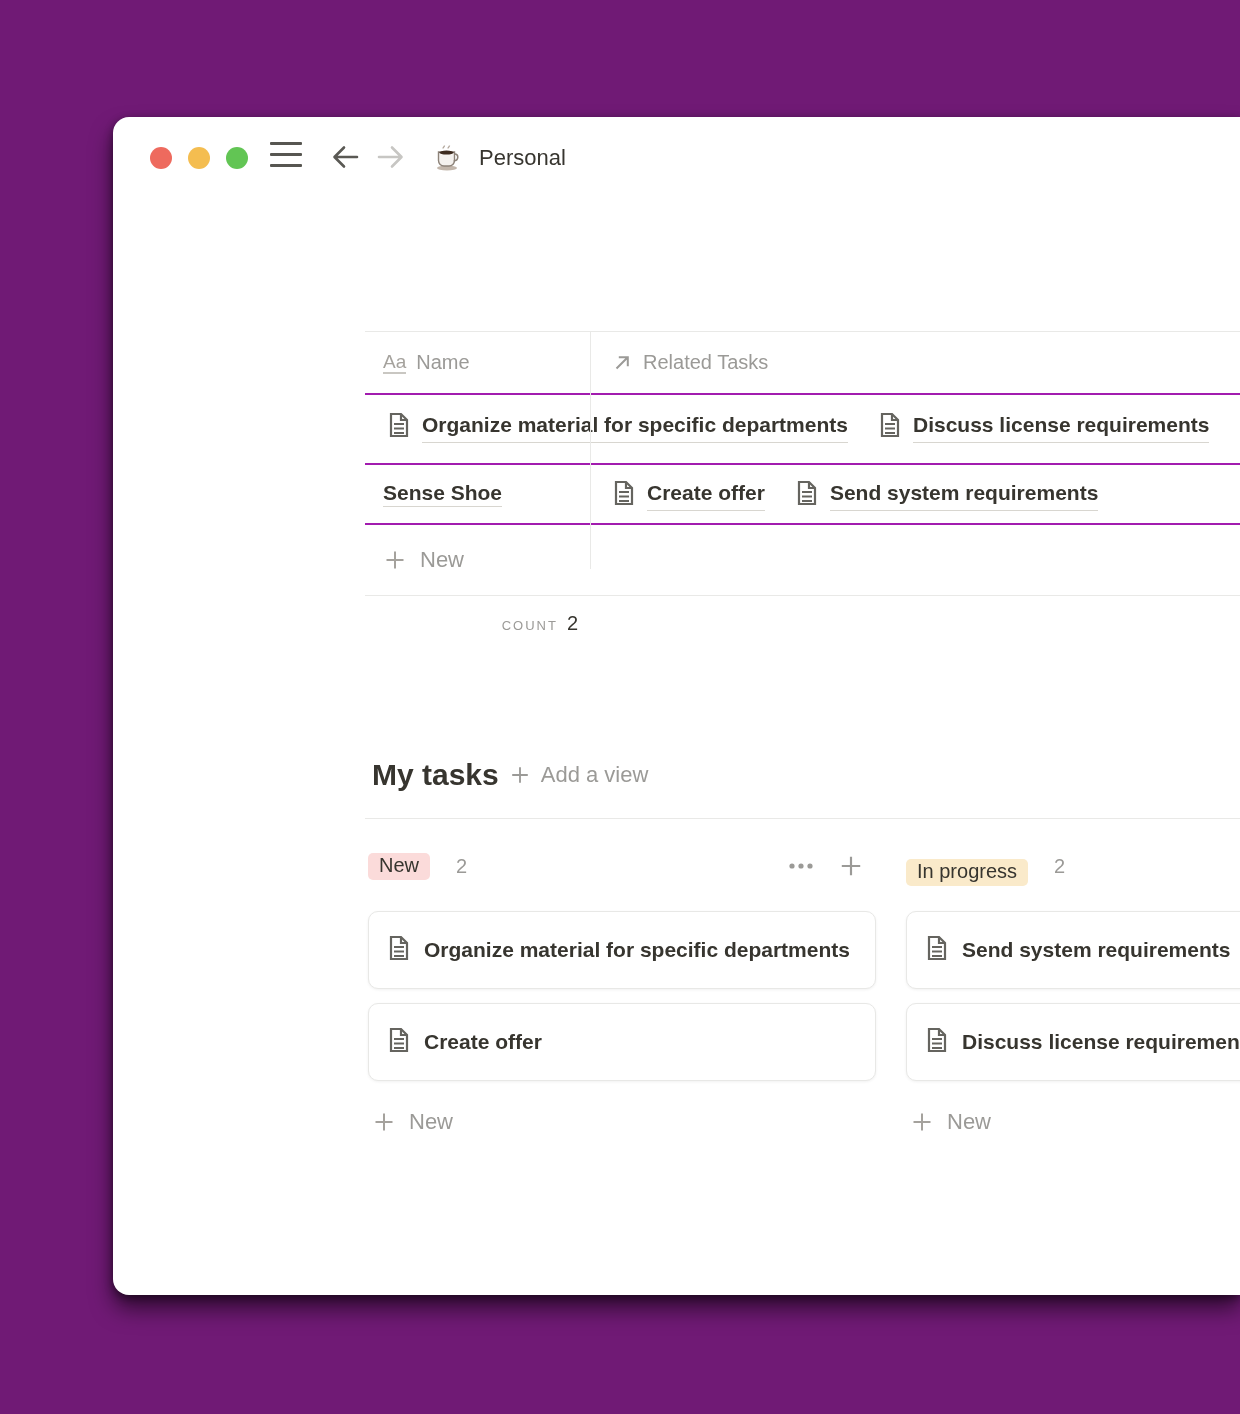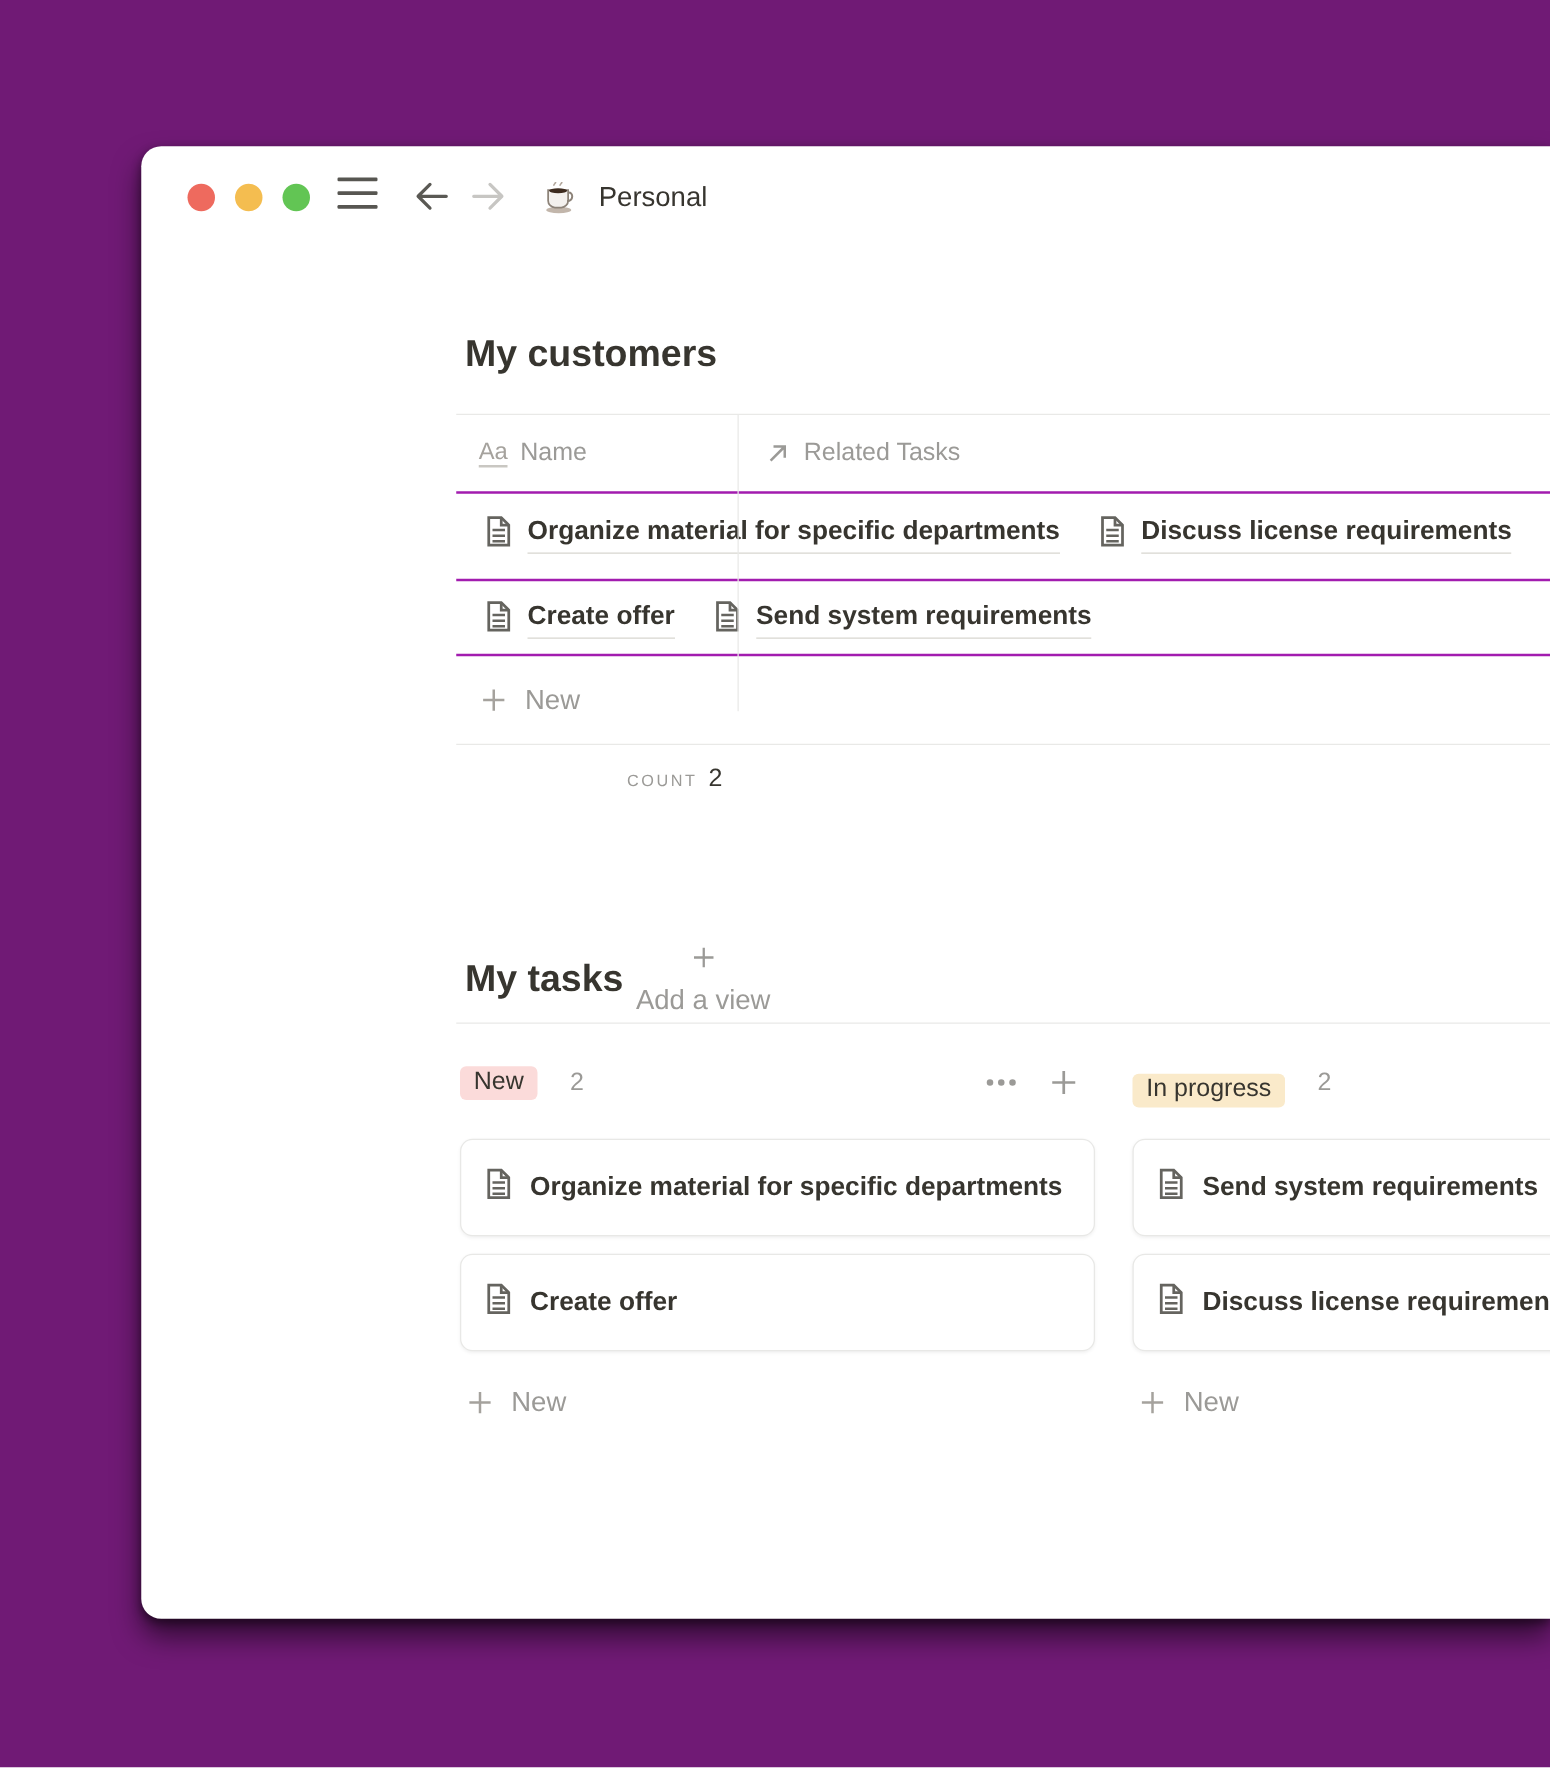--- a/index.html
+++ b/index.html
@@ -119,7 +119,6 @@
       <div class="win-title">Personal</div>
     </div>
 
-    <div class="h1 customers">My customers</div>
 
     <div class="ctable">
       <div class="vdiv"></div>

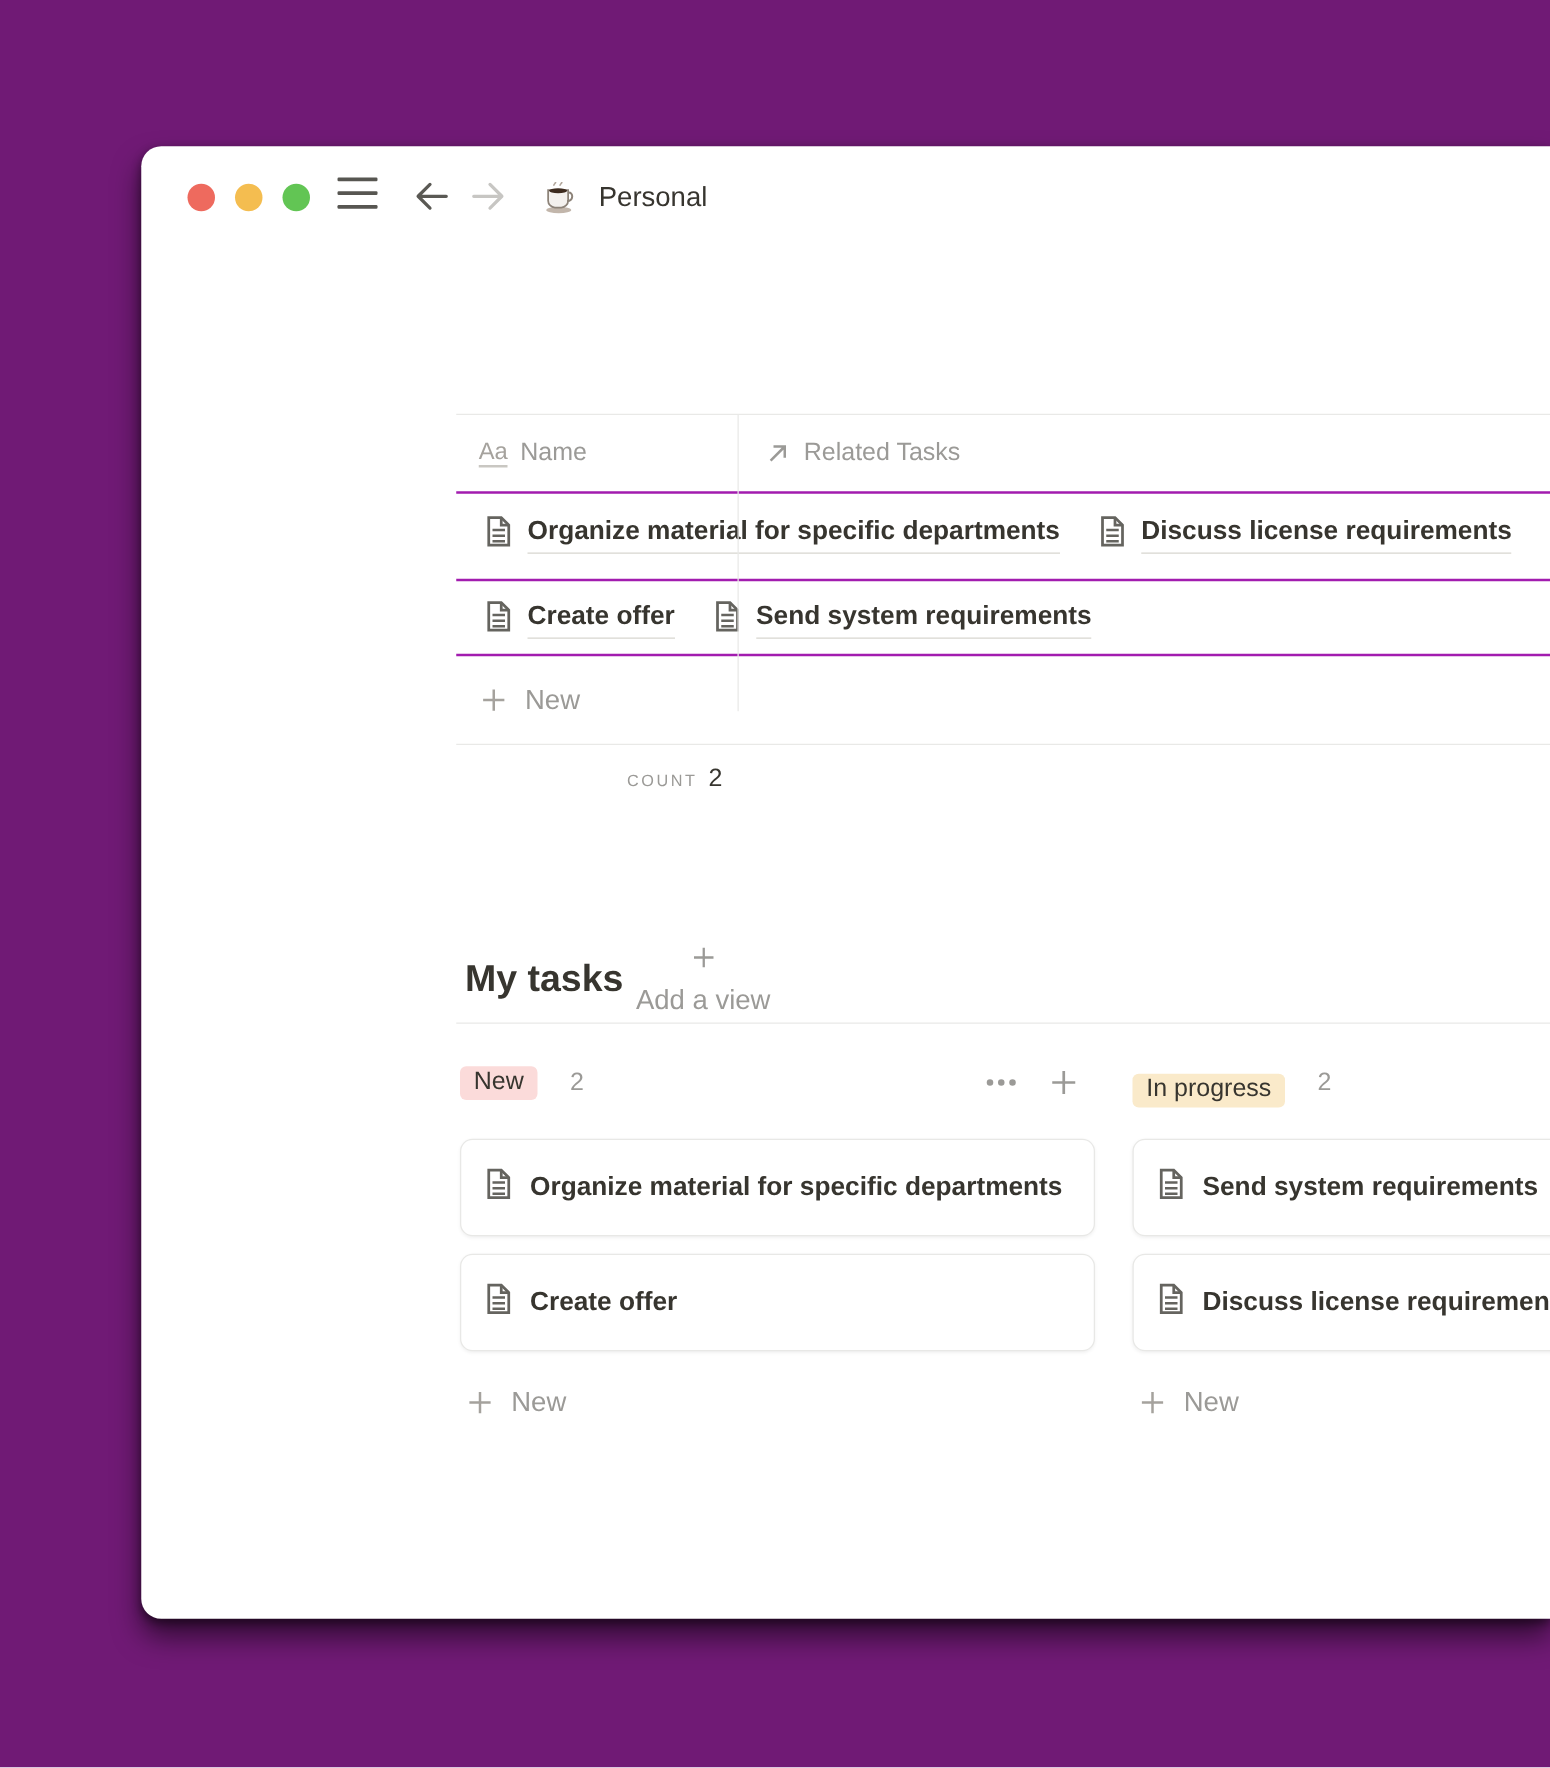--- a/index.html
+++ b/index.html
@@ -154,6 +154,9 @@
       </div>
 
       <div class="trow row-compact">
+        <div class="cell-name">
+          <span class="name-link">Sense Shoe</span>
+        </div>
         <div class="cell-tasks">
           <span class="mention">
             <svg viewBox="0 0 24 28">

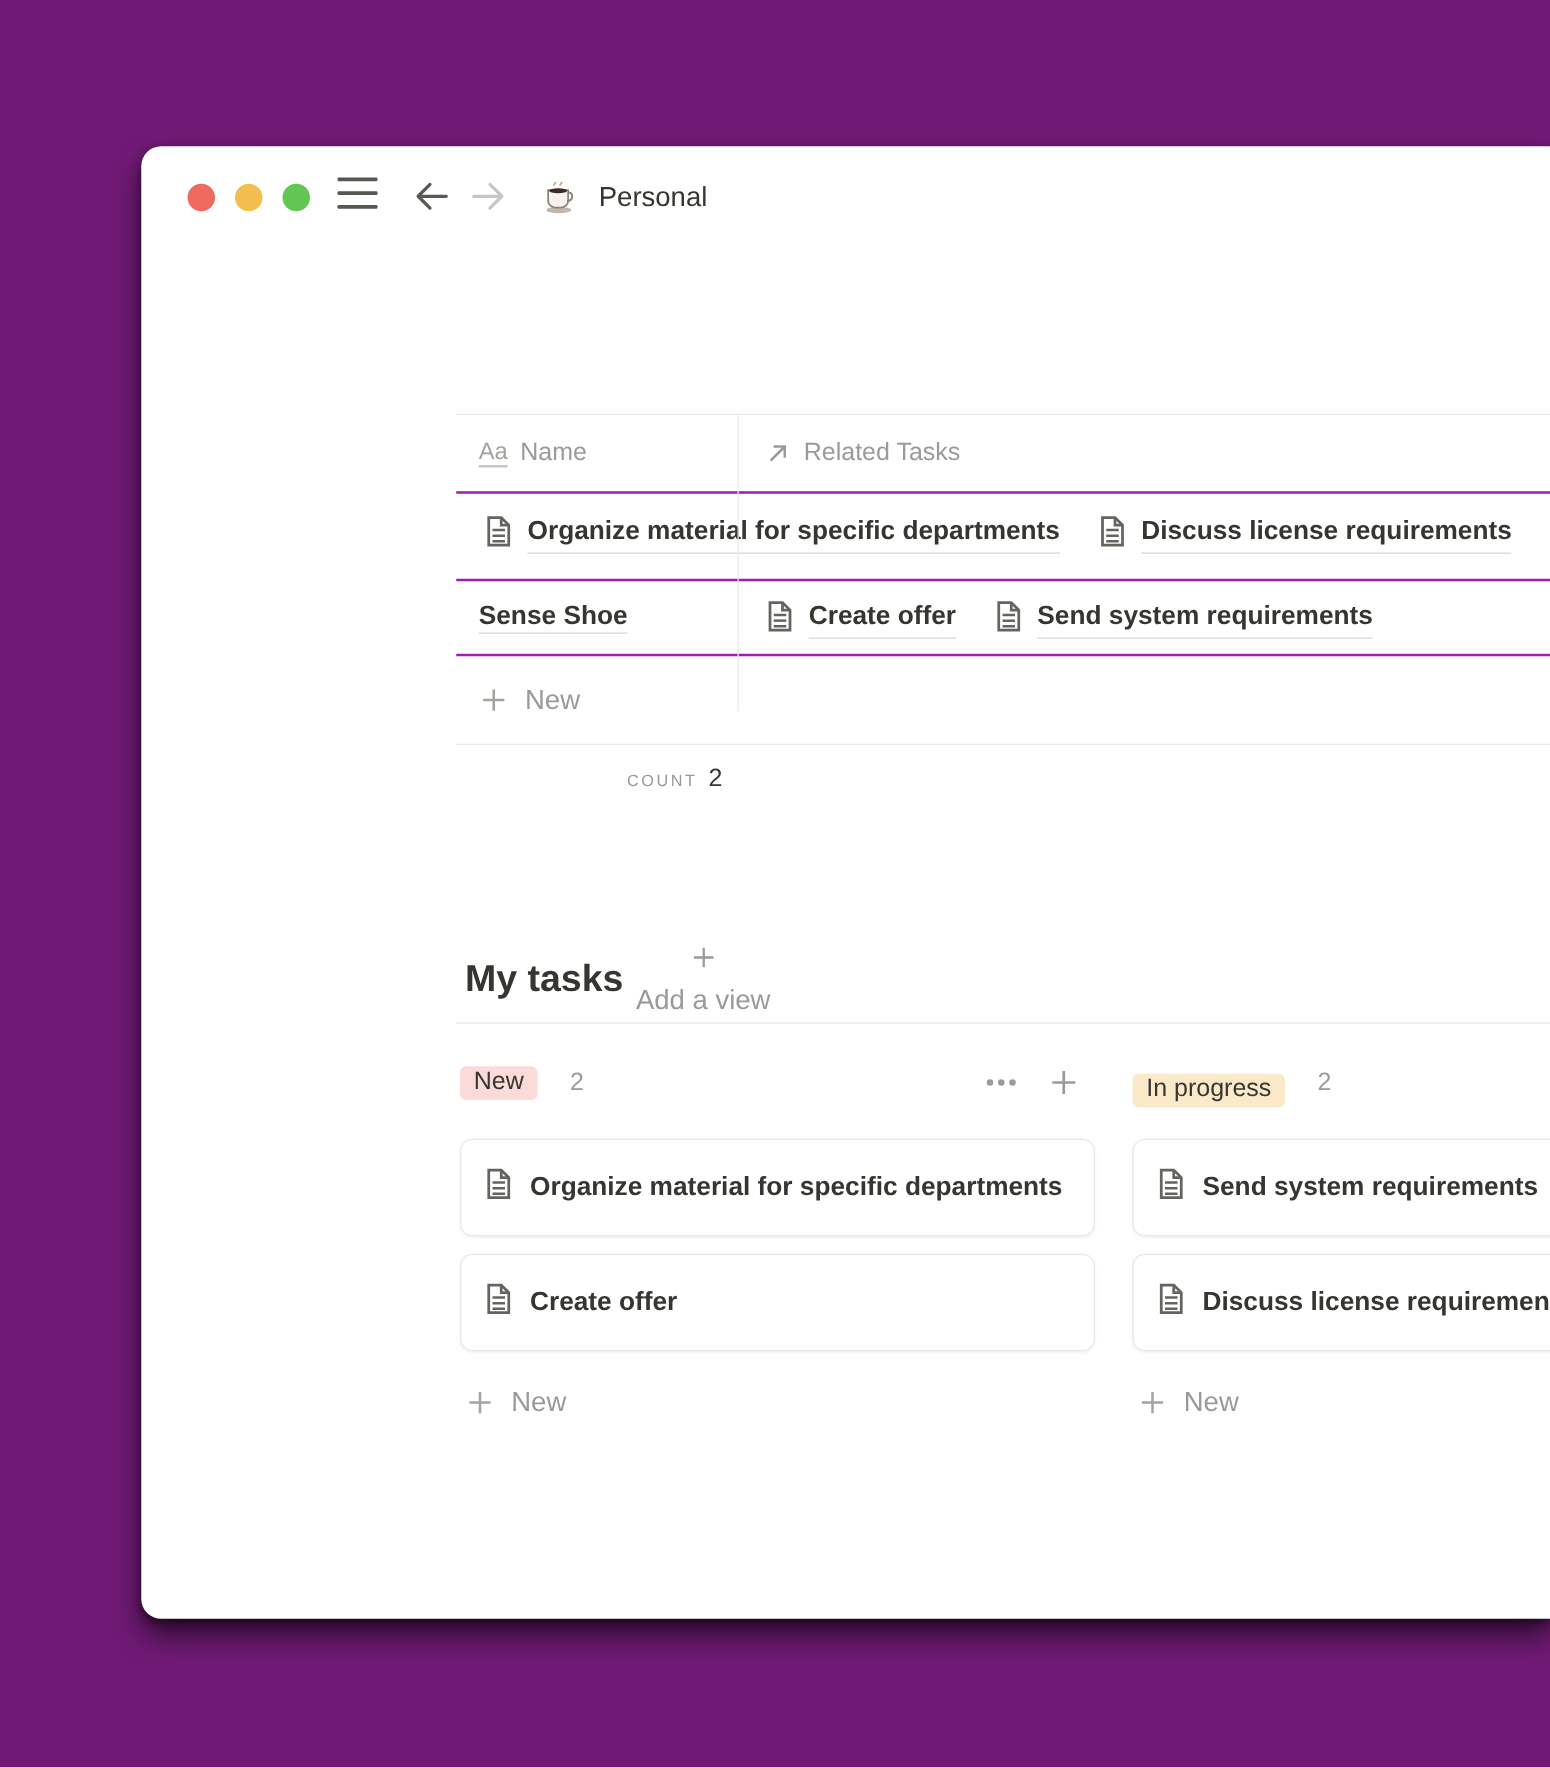--- a/index.html
+++ b/index.html
@@ -29,7 +29,7 @@
   .h1.customers{top:148px;}
   .section2{position:absolute;left:259px;top:638px;display:flex;align-items:center;gap:10px;}
   .section2 .h2{font-size:30px;line-height:40px;font-weight:700;color:#37352f;}
-  .add-view{display:flex;align-items:center;gap:10px;color:#9b9a97;font-size:22px;cursor:pointer;flex-direction:column;}
+  .add-view{display:flex;align-items:center;gap:10px;color:#9b9a97;font-size:22px;cursor:pointer;}
   .add-view svg{width:22px;height:22px;color:#9b9a97;}
   .view-divider{position:absolute;left:252px;right:0;top:701px;height:1px;background:#e9e9e7;}
   

